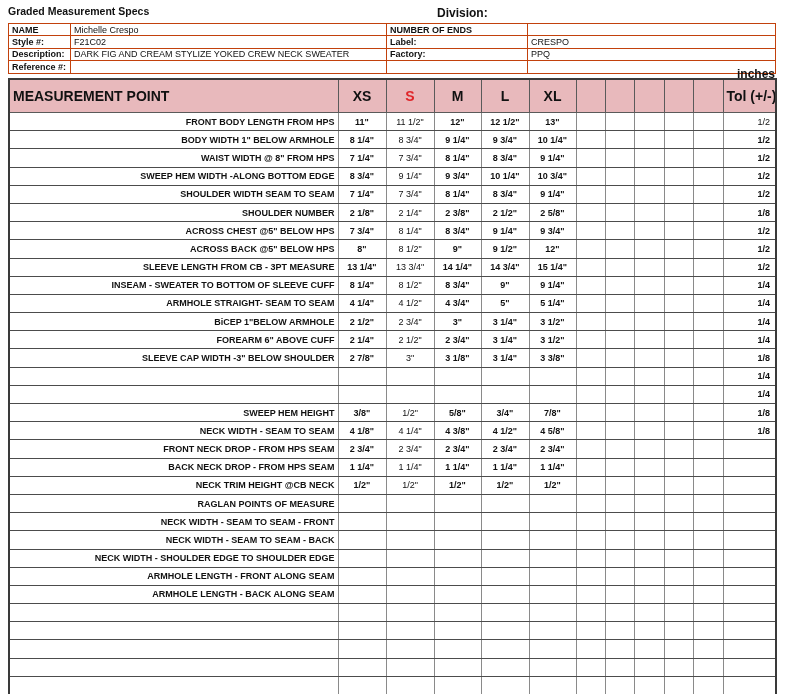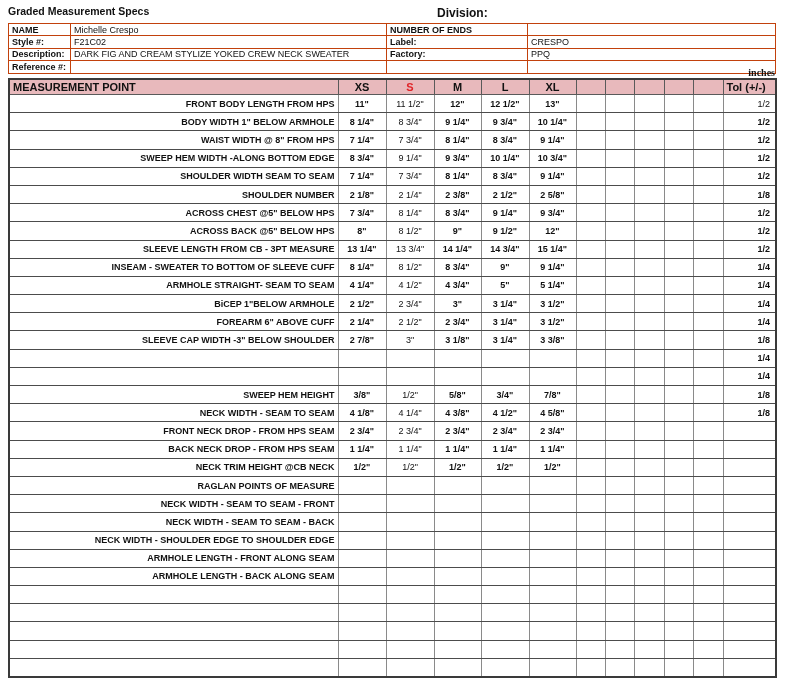--- a/index.html
+++ b/index.html
@@ -8,7 +8,7 @@
 
   .title{position:absolute;left:8px;top:5px;font-size:10.5px;font-weight:bold;white-space:nowrap;}
   .division{position:absolute;left:437px;top:6px;font-size:12px;font-weight:bold;white-space:nowrap;}
-  .inches{position:absolute;right:25px;top:67px;font-size:10px;font-weight:bold;font-family:Liberation Serif, serif;}
+  .inches{position:absolute;right:25px;top:67px;font-size:12px;font-weight:bold;}
 
   table{border-collapse:collapse;table-layout:fixed;}
 

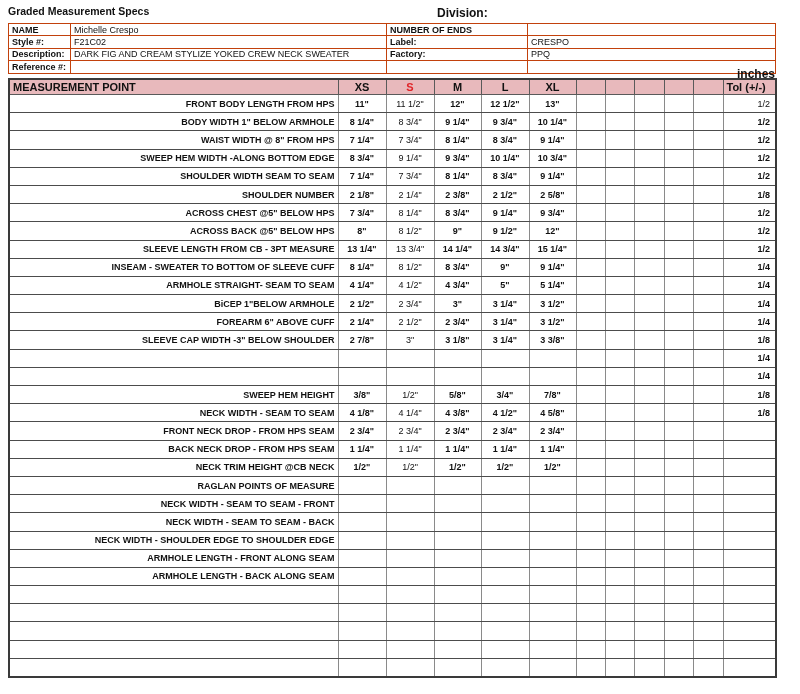--- a/index.html
+++ b/index.html
@@ -21,7 +21,7 @@
   
   .spec{position:absolute;left:8px;top:78px;width:767px;border:2px solid #3a3a3a;}
   .spec th{background:var(--header-bg,#e8b9bc);border:1px solid #5a5a5a;height:14px;
-           font-size:11px;font-weight:bold;padding:0 3px;overflow:hidden;white-space:nowrap;vertical-align:middle;}
+           font-size:14px;font-weight:bold;padding:8px 3px;overflow:hidden;white-space:nowrap;vertical-align:middle;}
   .spec th.mp-h{text-align:left;}
   .spec th.size-h{text-align:center;}
   .spec th.tol-h{text-align:left;}

